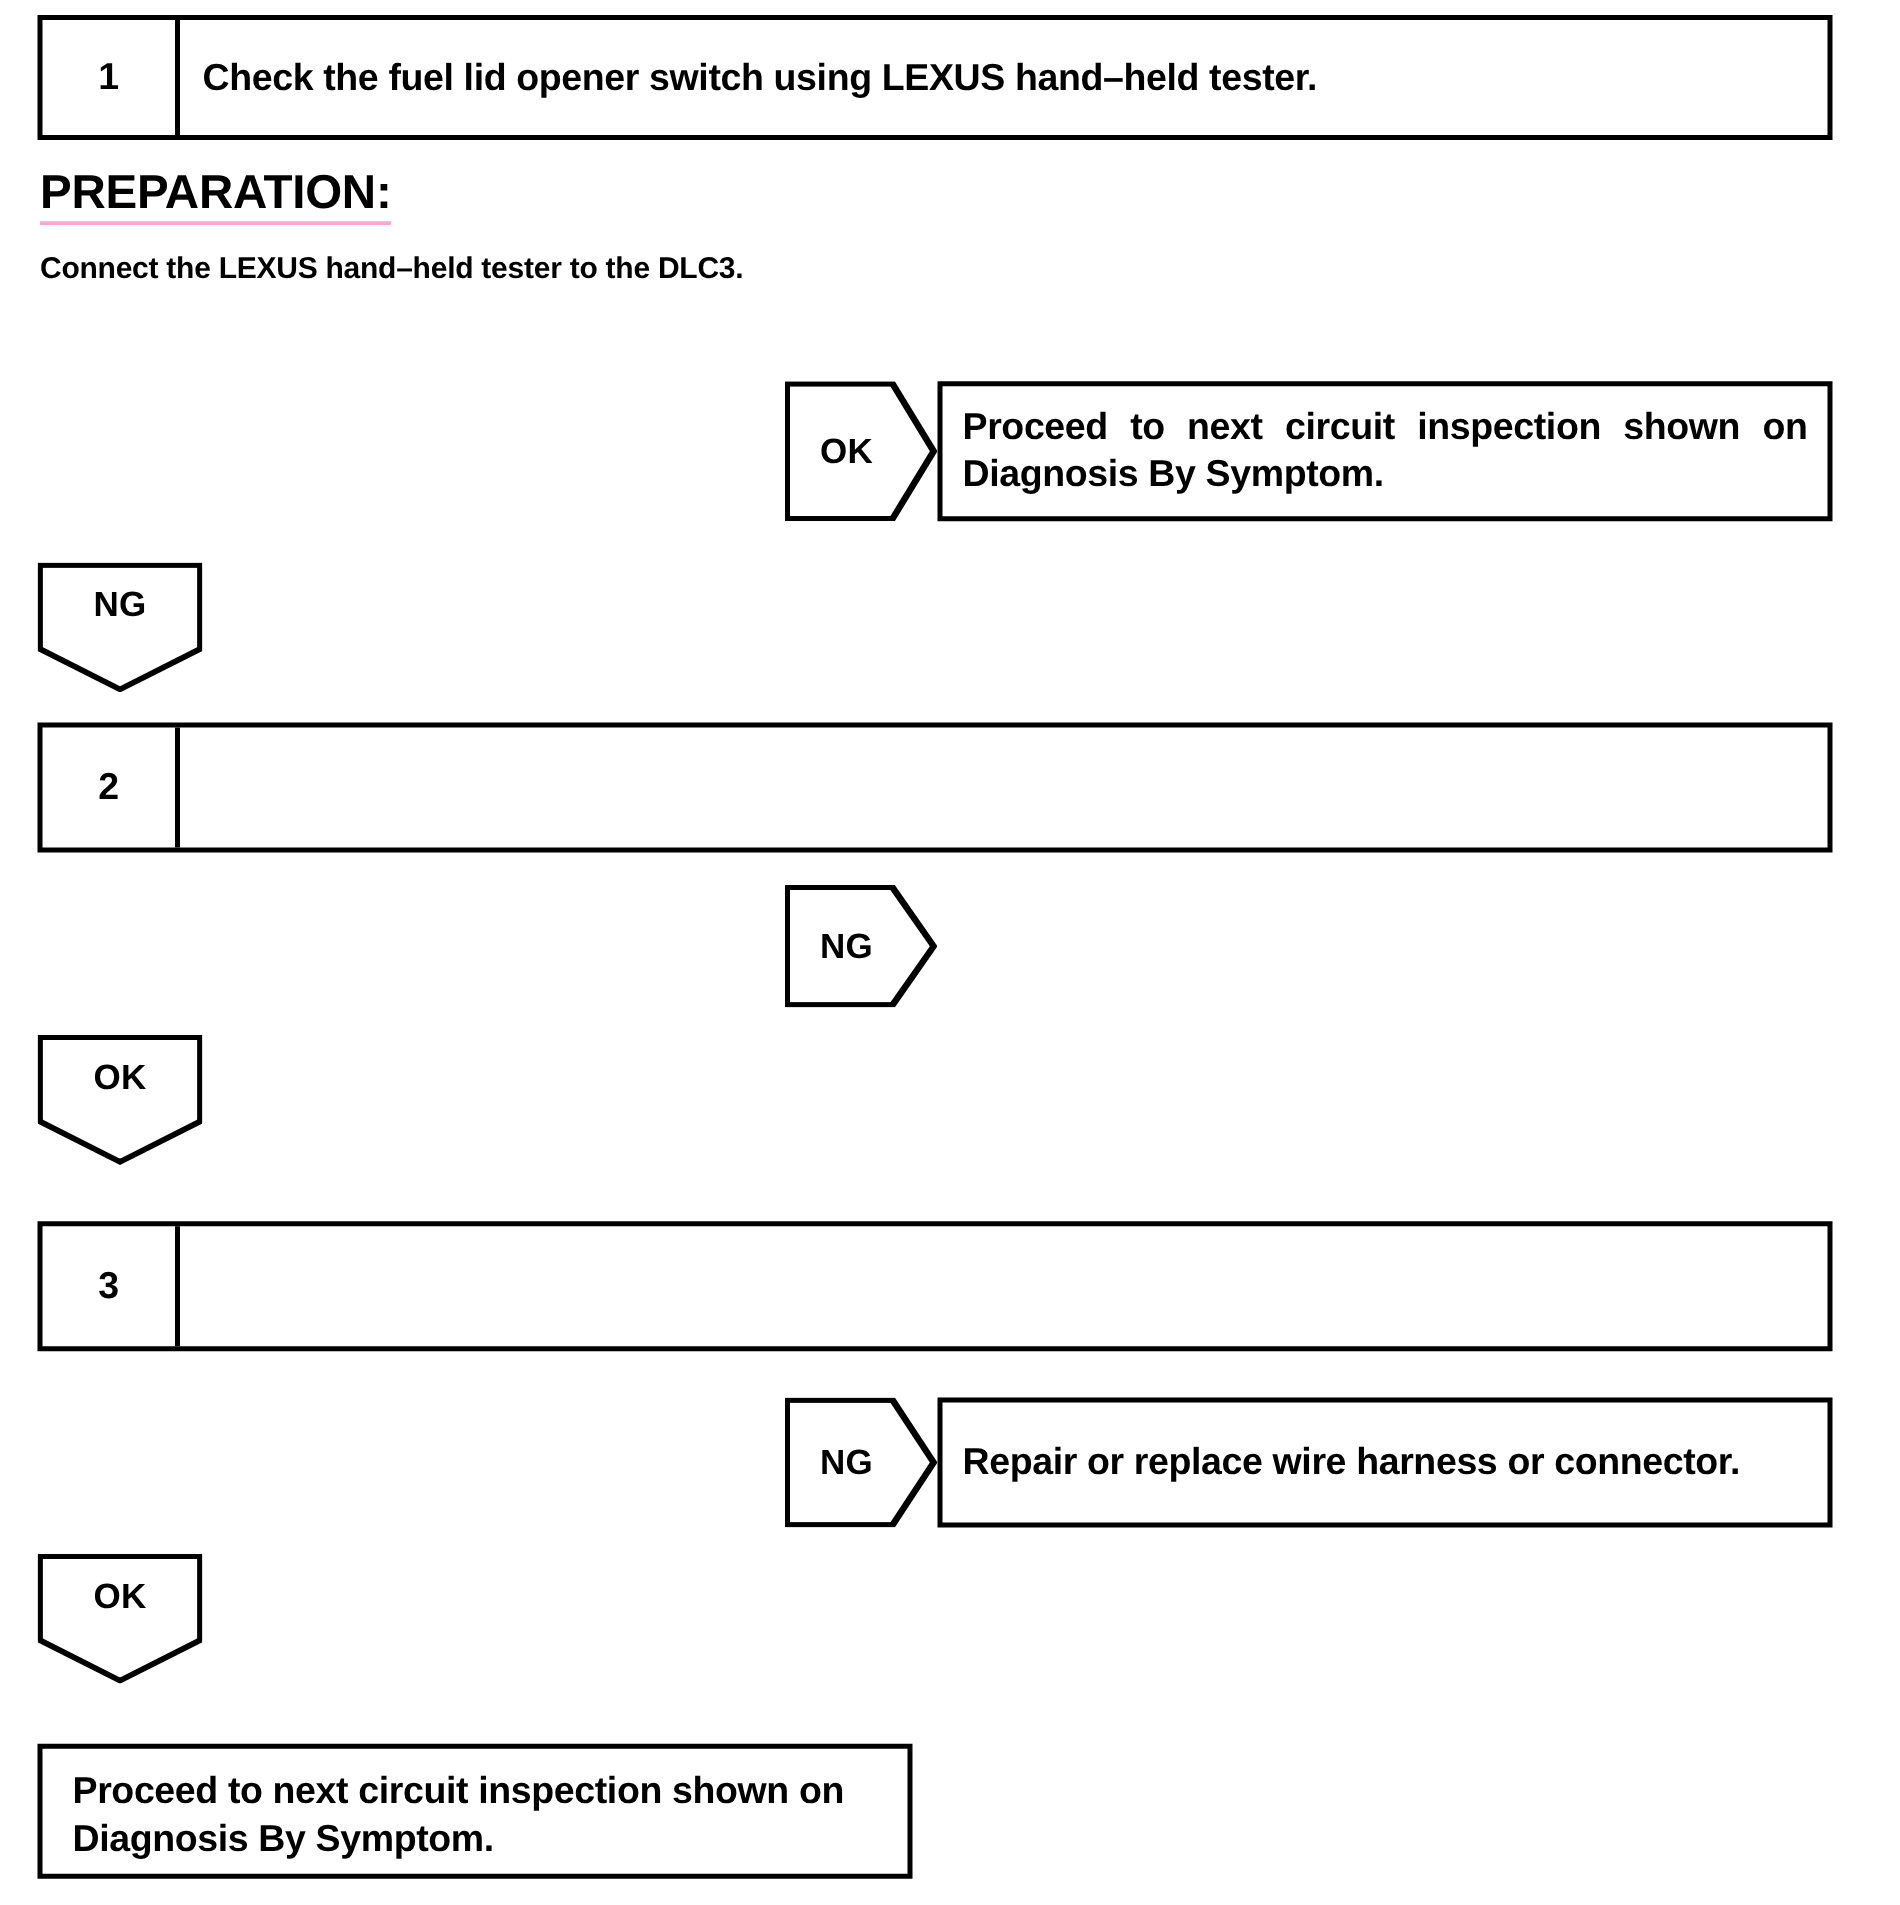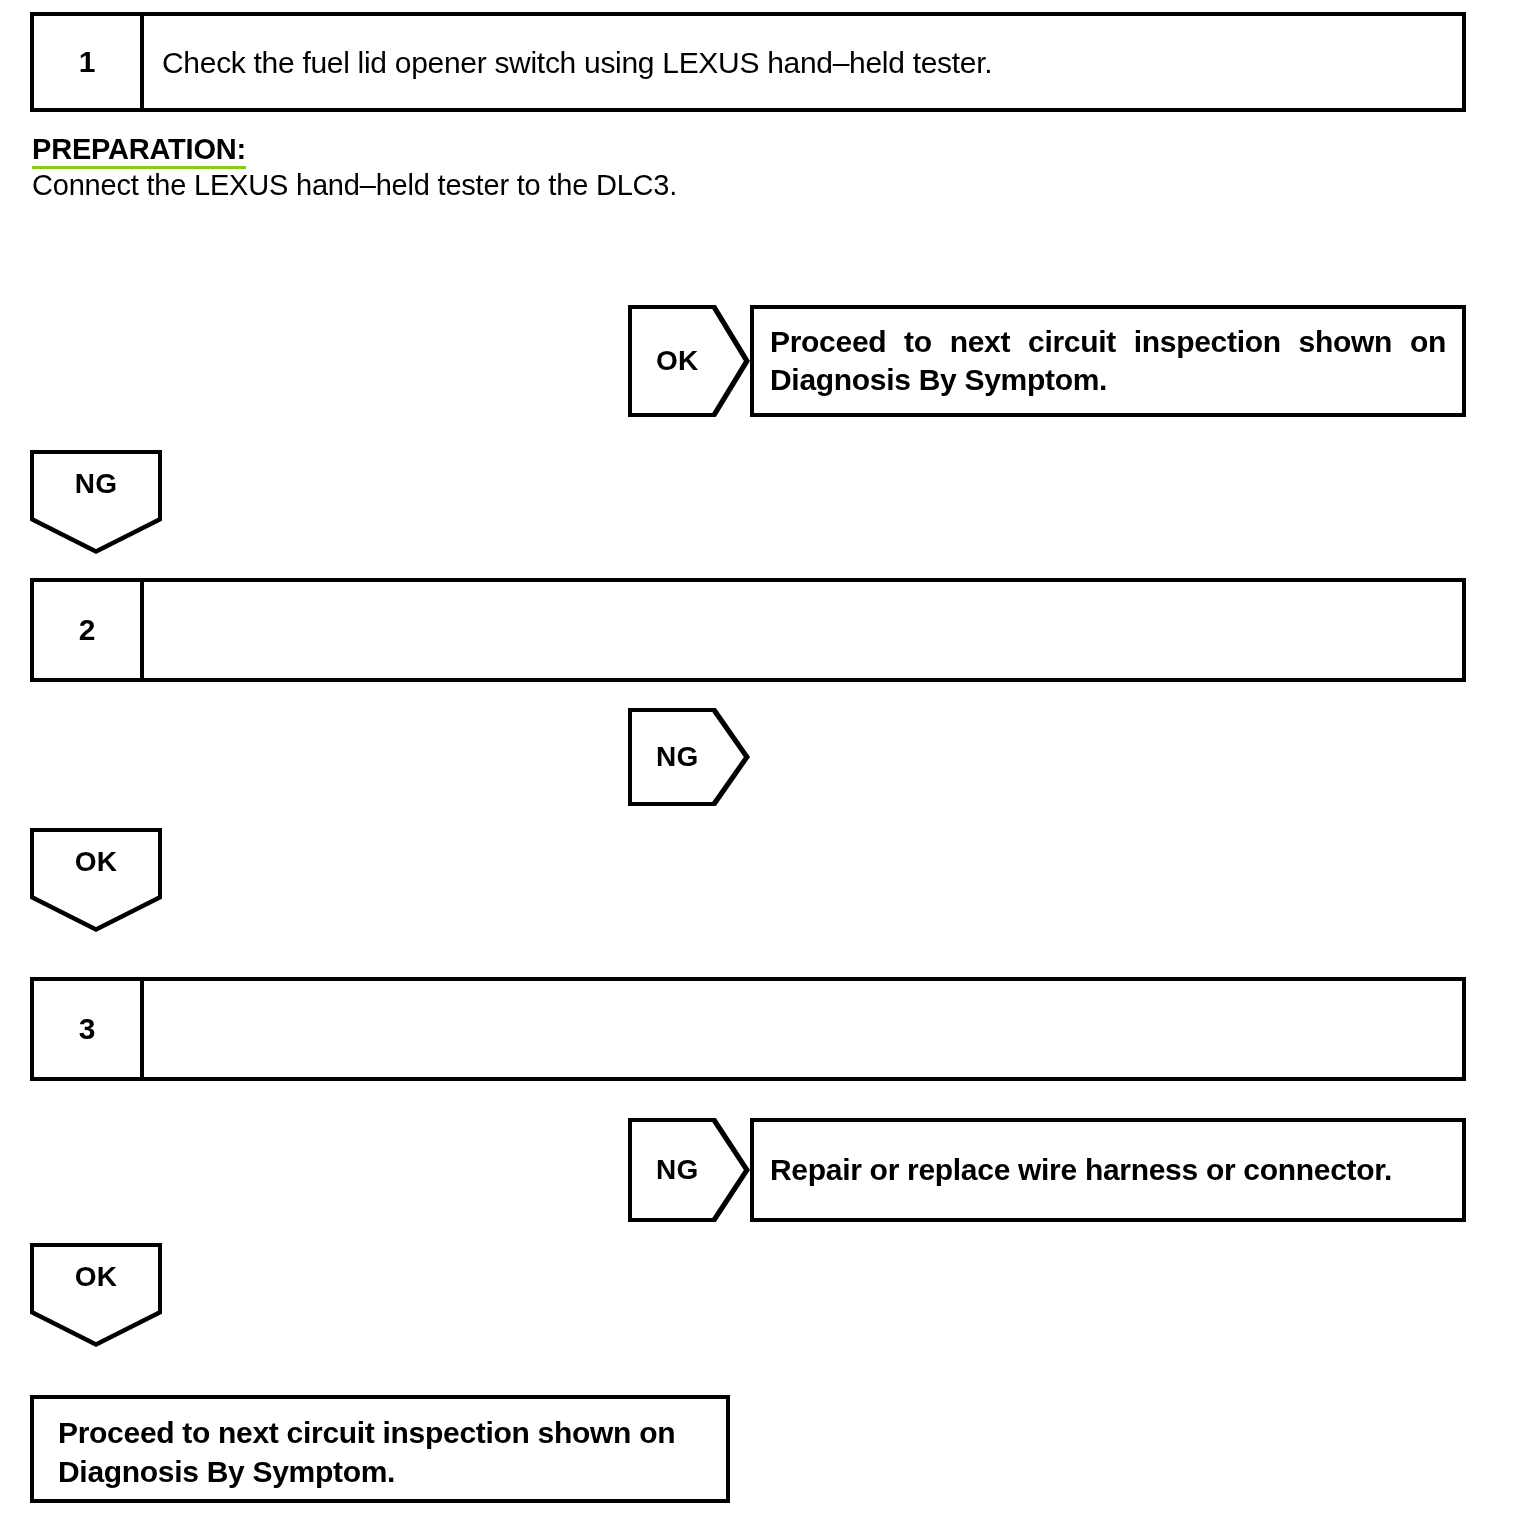--- a/index.html
+++ b/index.html
@@ -46,7 +46,7 @@
   }
   .step-title-text {
     font-size: 30px;
-    font-weight: normal;
+    font-weight: bold;
     line-height: 1.30;
     letter-spacing: -0.3px;
     white-space: pre-line;

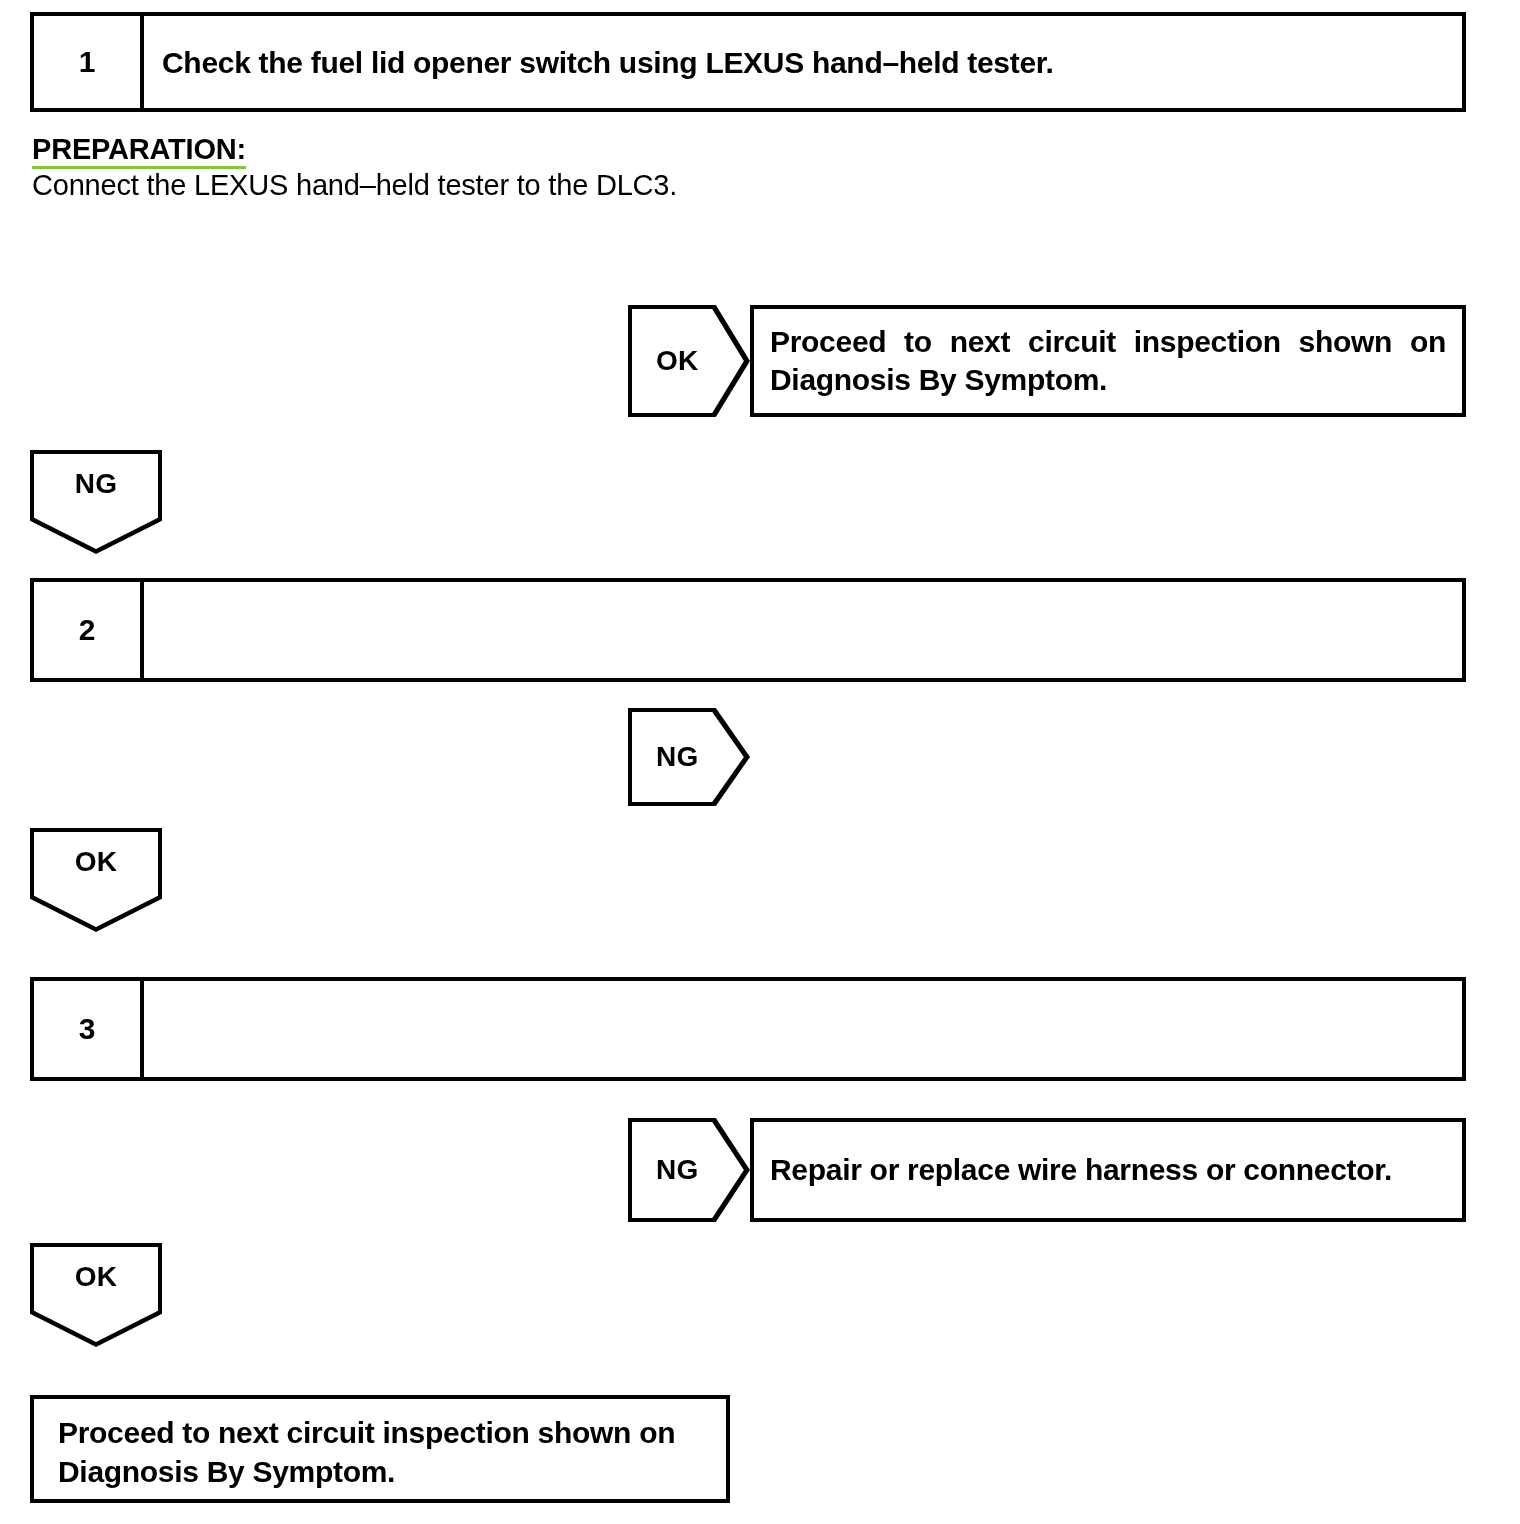--- a/index.html
+++ b/index.html
@@ -60,11 +60,11 @@
     width: 1000px;
   }
   .prep-head {
-    font-size: 29px;
+    font-size: 38px;
     font-weight: bold;
     letter-spacing: -0.2px;
     display: inline-block;
-    border-bottom: 3px solid #84cc16;
+    border-bottom: 3px solid #f9a8d4;
     padding-bottom: 1px;
     line-height: 1.12;
   }

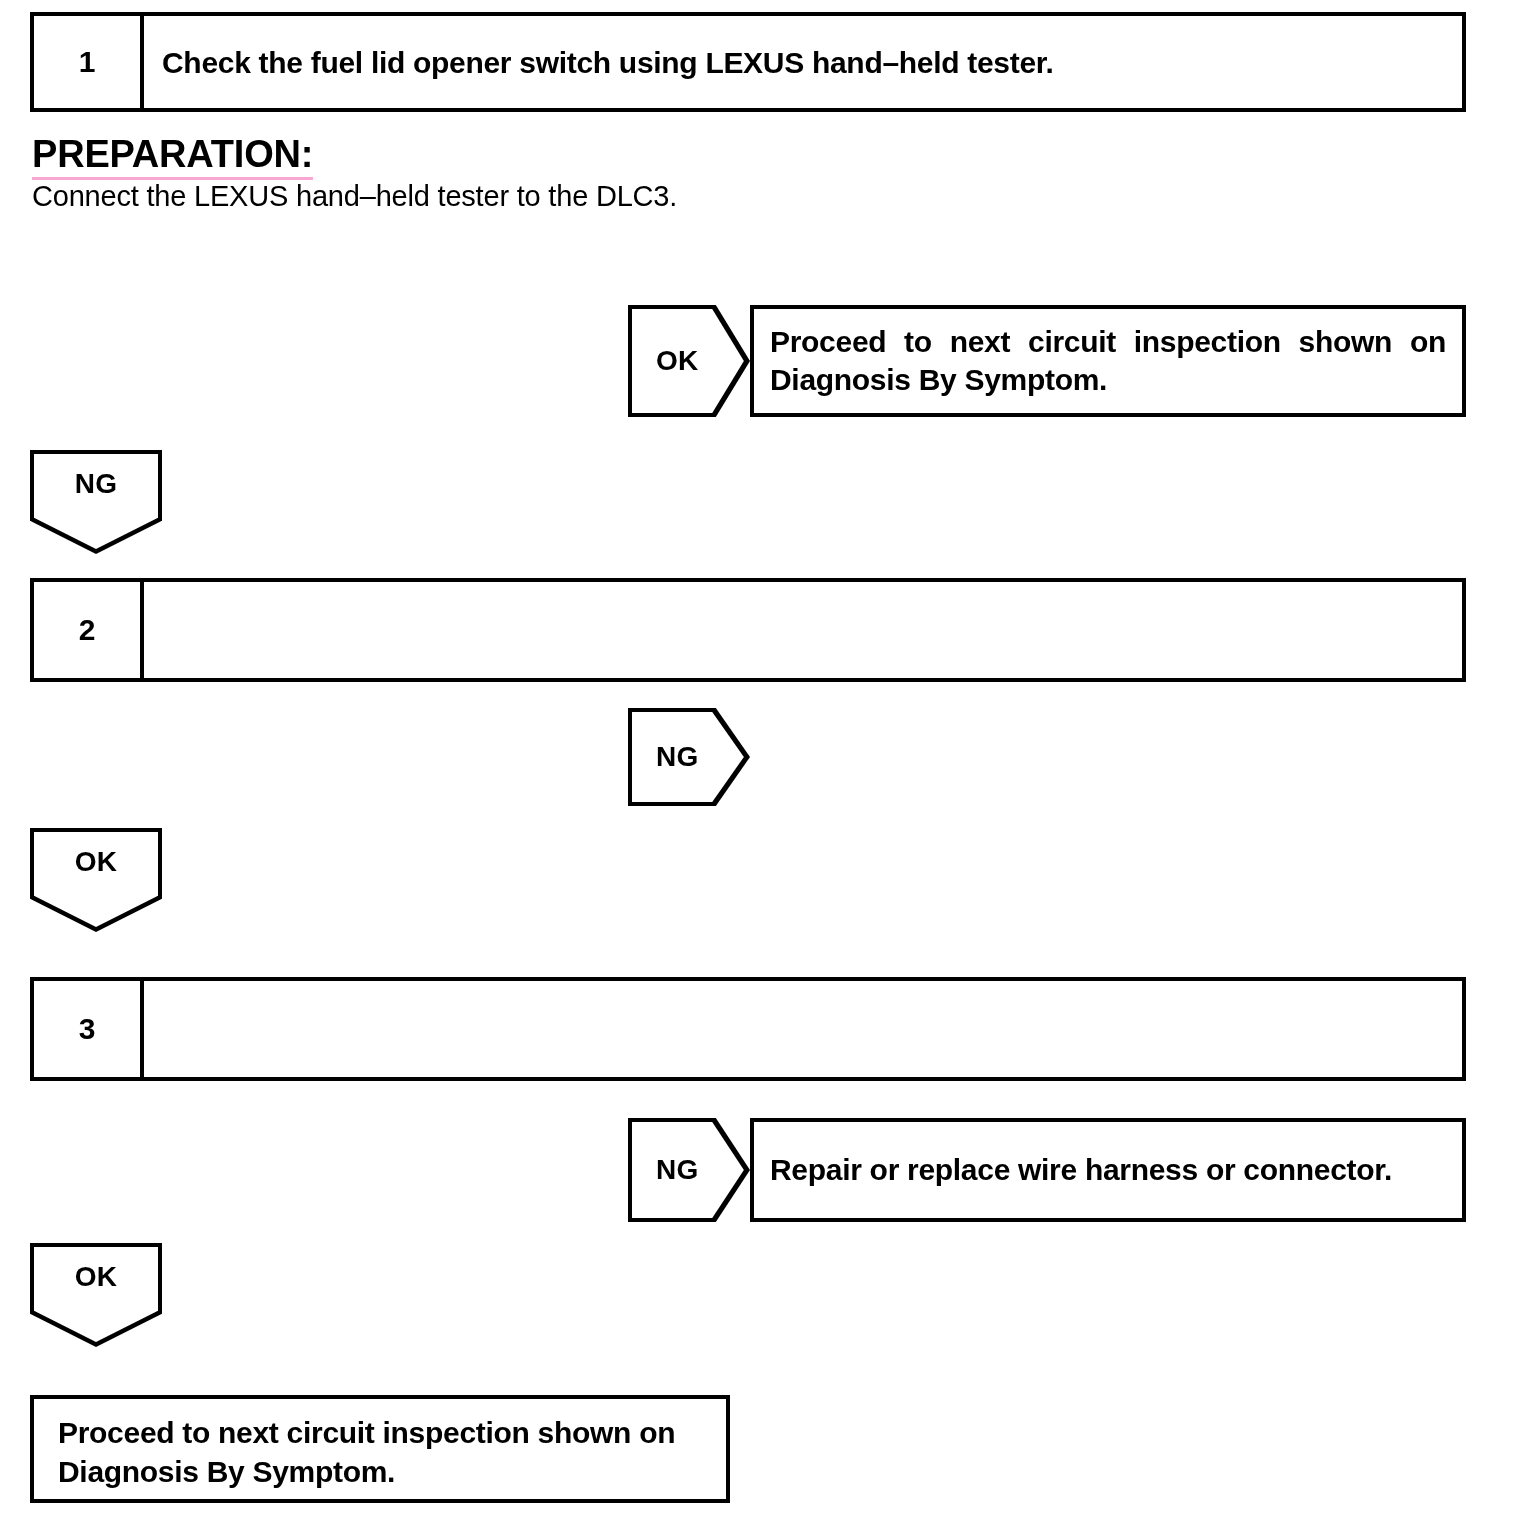--- a/index.html
+++ b/index.html
@@ -69,11 +69,11 @@
     line-height: 1.12;
   }
   .prep-body {
-    font-size: 29px;
-    font-weight: normal;
+    font-size: 24px;
+    font-weight: bold;
     letter-spacing: -0.2px;
     line-height: 1.15;
-    margin-top: 0;
+    margin-top: 21px;
     margin-bottom: 6px;
   }
 

